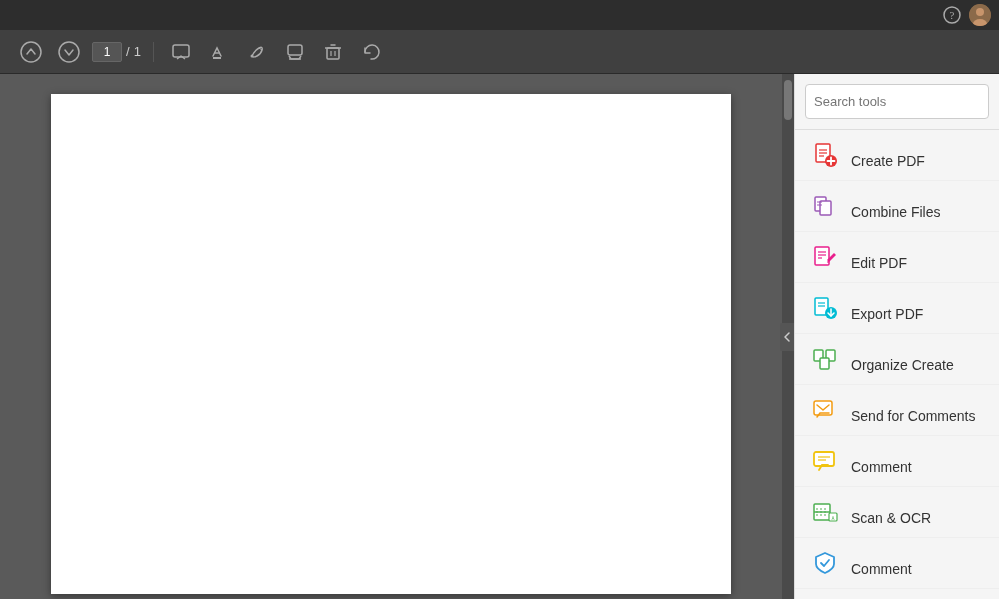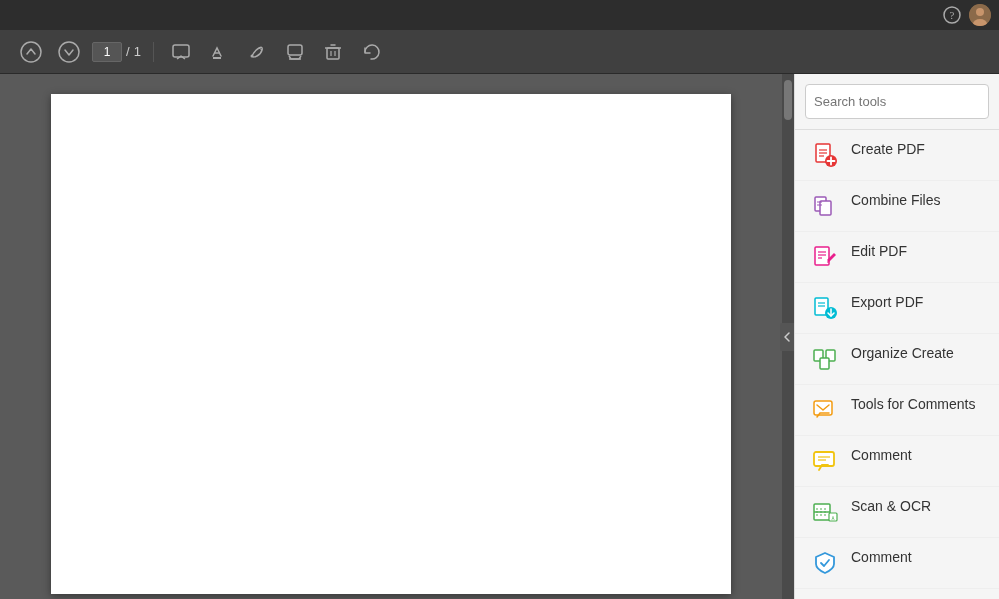--- a/index.html
+++ b/index.html
@@ -189,7 +189,7 @@
 
     .tool-item {
       display: flex;
-      align-items: flex-start;
+      align-items: flex-end;
       gap: 12px;
       padding: 11px 16px;
       cursor: pointer;

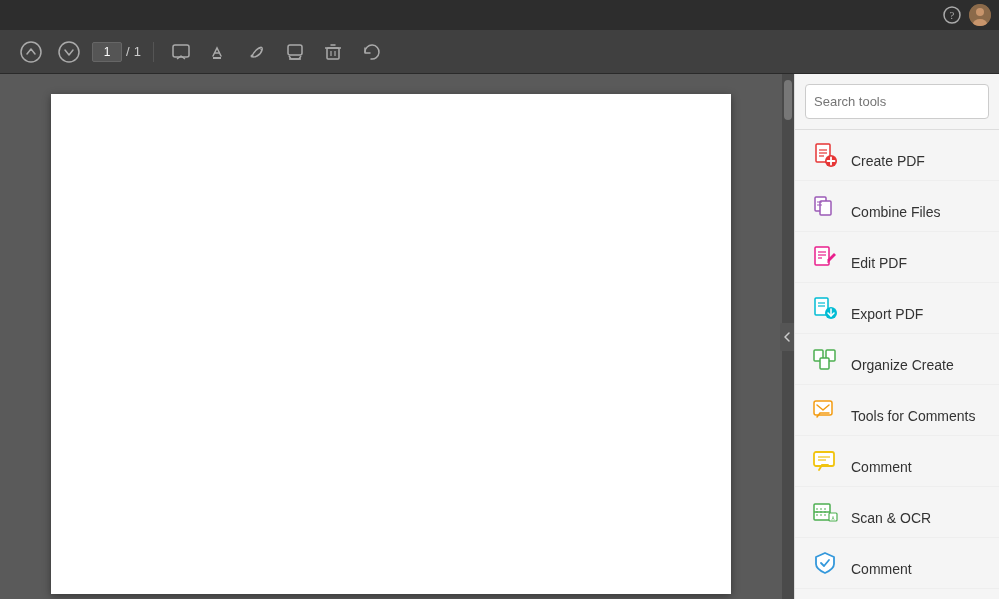--- a/index.html
+++ b/index.html
@@ -406,7 +406,7 @@
             <polyline points="5,8 11,13 17,8" stroke="#f39c12" stroke-width="1.5" fill="none" stroke-linecap="round" stroke-linejoin="round"></polyline>
           </svg>
         </div>
-        <span class="tool-label">Tools for Comments</span>
+        <span class="tool-label">Send for Comments</span>
       </div>
 
       <div class="tool-item">

